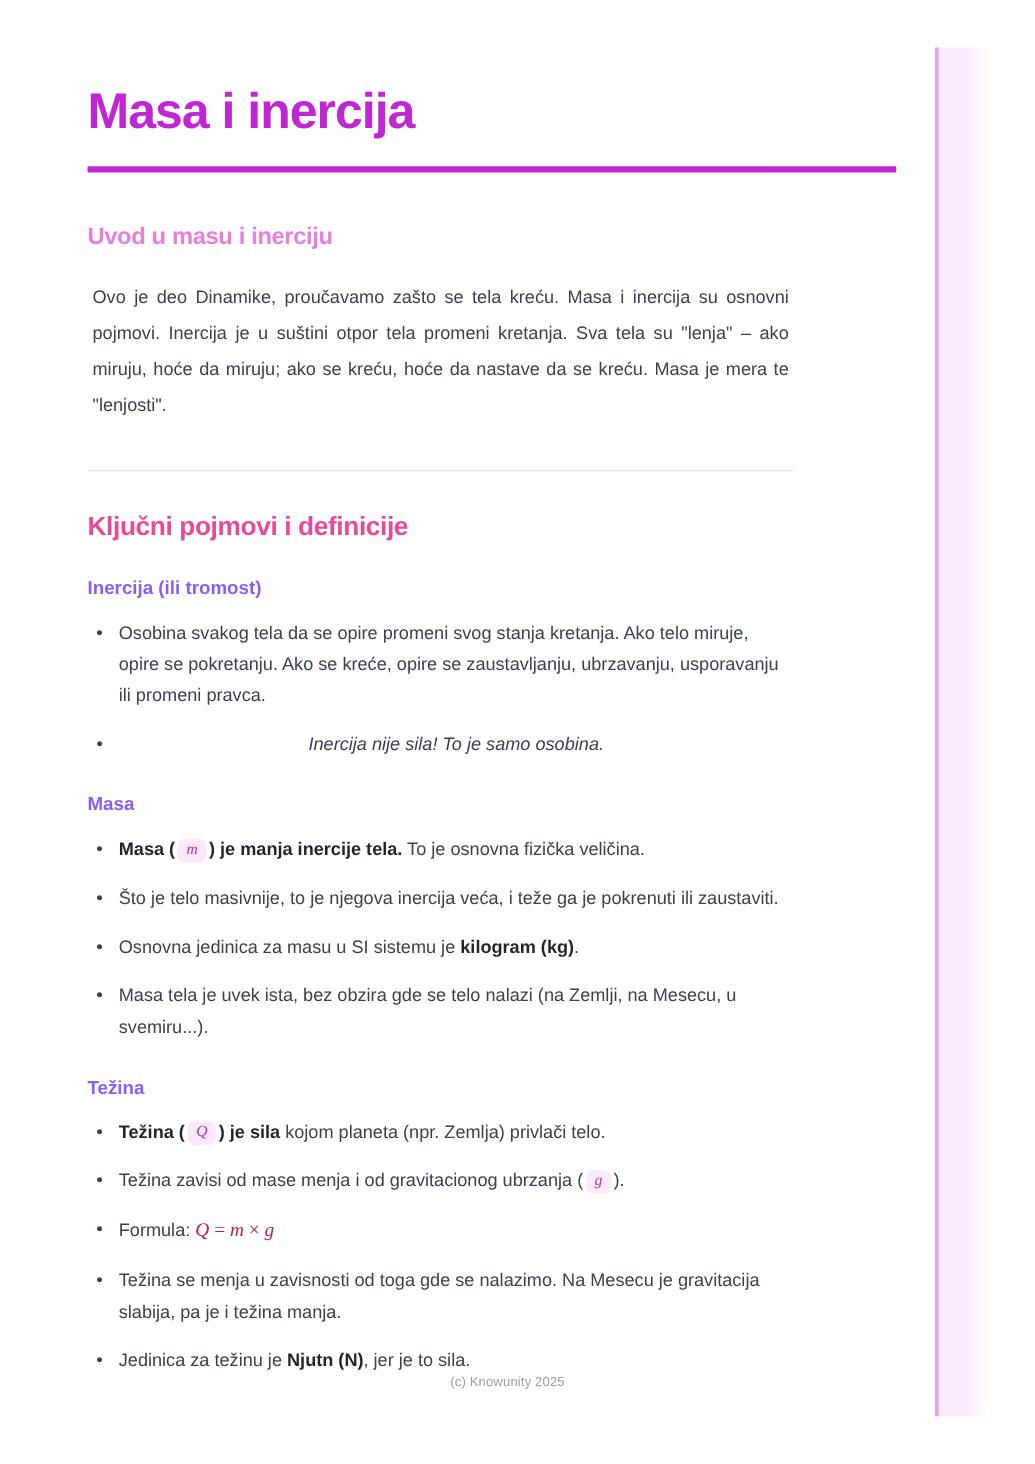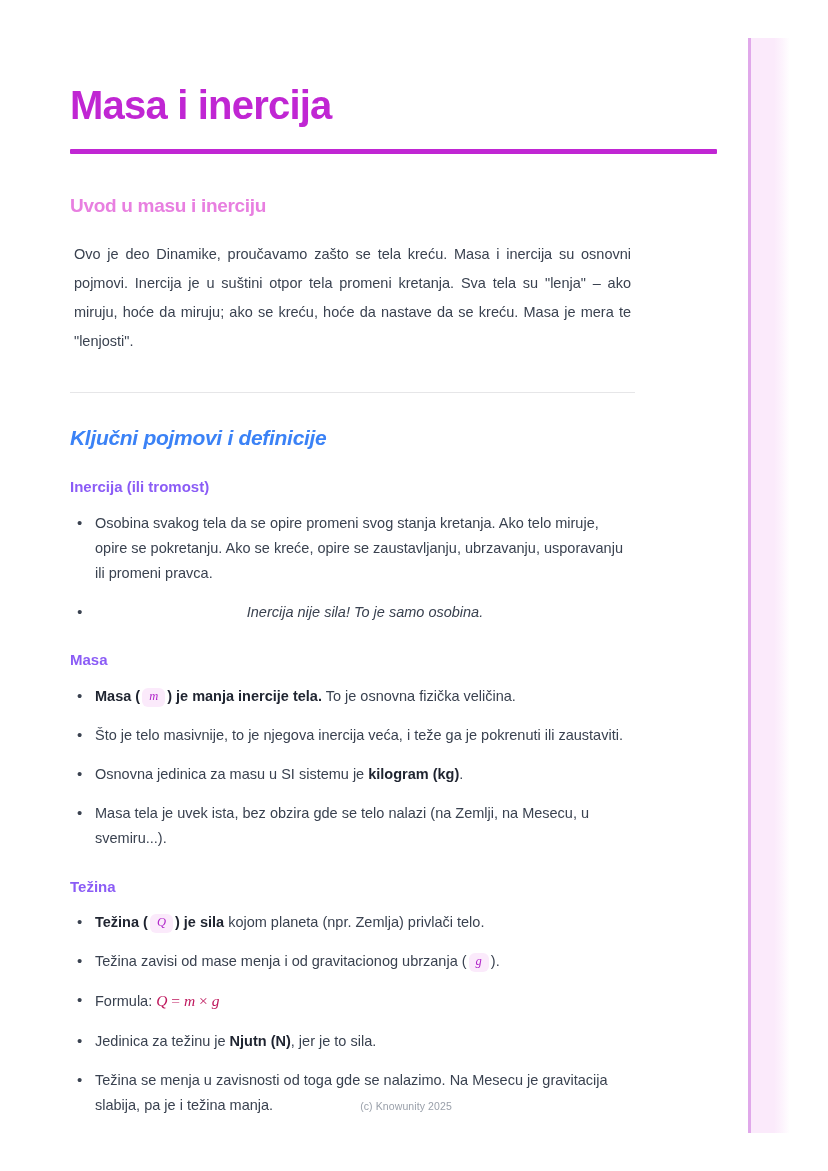--- a/index.html
+++ b/index.html
@@ -42,7 +42,7 @@
   
   .page {
     position: absolute;
-    top: 16px;
+    top: 0;
     left: 0;
     width: 792px;
     padding: 0;

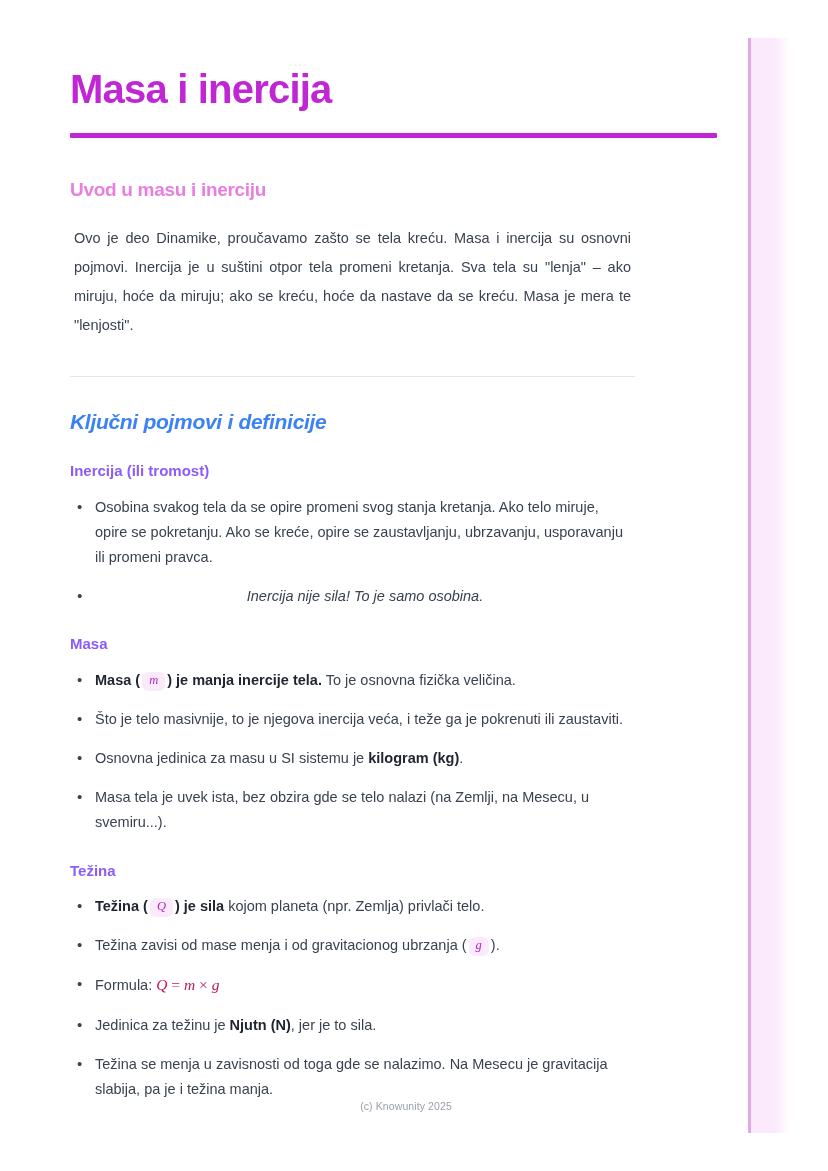--- a/index.html
+++ b/index.html
@@ -81,10 +81,9 @@
     color: #e87fe0;
   }
   .h2.strong {
-    color: #3b82f6;
+    color: #ec4899;
     font-size: 21px;
     padding-top: 32px;
-    font-style: italic;
   }
   .h3 {
     margin: 0;

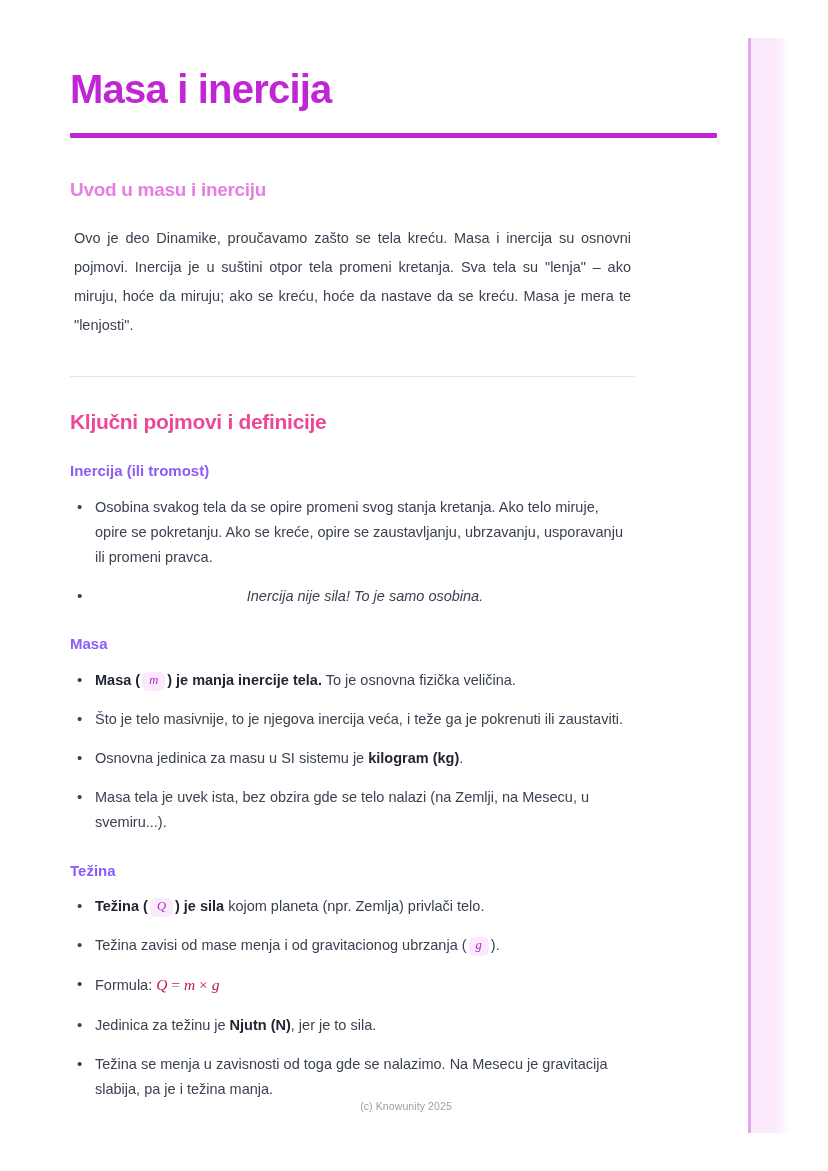--- a/index.html
+++ b/index.html
@@ -219,8 +219,8 @@
       <li><b class="b">Težina (</b><span class="chip">Q</span><b class="b">) je sila</b><span> kojom planeta (npr. Zemlja) privlači telo.</span></li>
       <li><span>Težina zavisi od mase menja i od gravitacionog ubrzanja (</span><span class="chip">g</span><span>).</span></li>
       <li><span>Formula: </span><span class="formula"><span>Q</span><span class="op"> = </span><span>m</span><span class="op"> × </span><span>g</span></span></li>
+      <li>Težina se menja u zavisnosti od toga gde se nalazimo. Na Mesecu je gravitacija slabija, pa je i težina manja.</li>
       <li><span>Jedinica za težinu je </span><b class="b">Njutn (N)</b><span>, jer je to sila.</span></li>
-      <li>Težina se menja u zavisnosti od toga gde se nalazimo. Na Mesecu je gravitacija slabija, pa je i težina manja.</li>
     </ul>
 
   </div>

